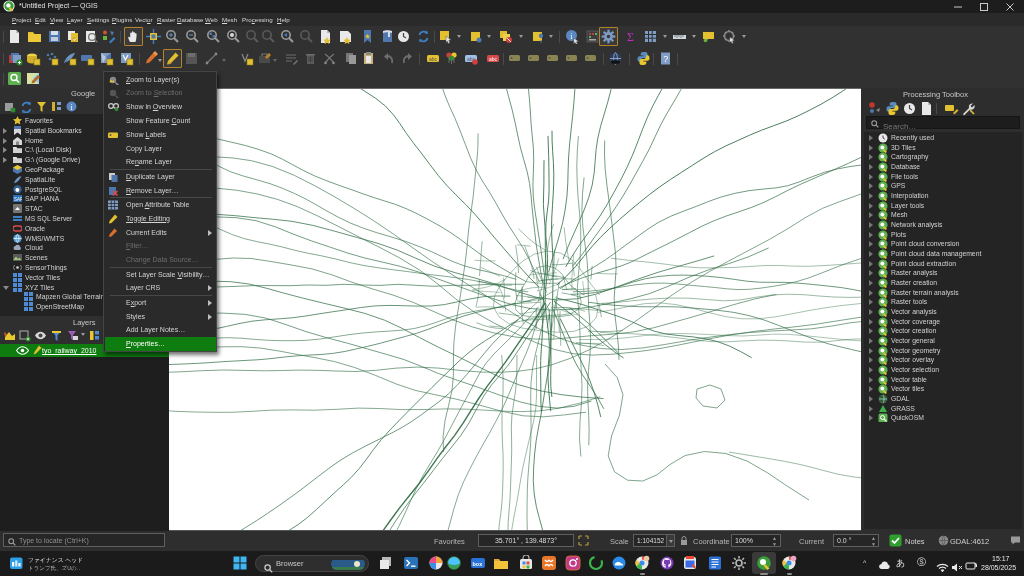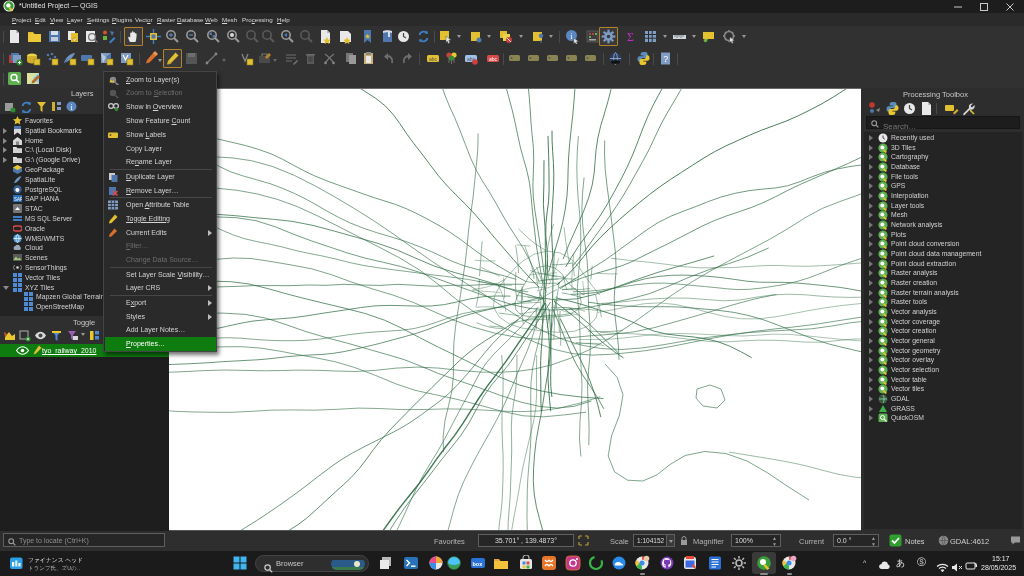--- a/index.html
+++ b/index.html
@@ -468,7 +468,7 @@
         </svg></span>
 </div>
 <div id="leftpanel" class="abs">
-<span class="ptitle" style="left:71px;top:1px">Layers</span>
+<span class="ptitle" style="left:71px;top:1px">Google</span>
 <span class="ic" style="left:3px;top:11px"><svg width="13" height="13" viewBox="0 0 13 13">
           <rect x="2" y="3" width="8" height="8" fill="#9a9a9a"></rect>
           <circle cx="10" cy="10" r="2.5" fill="#2e8b2e"></circle>

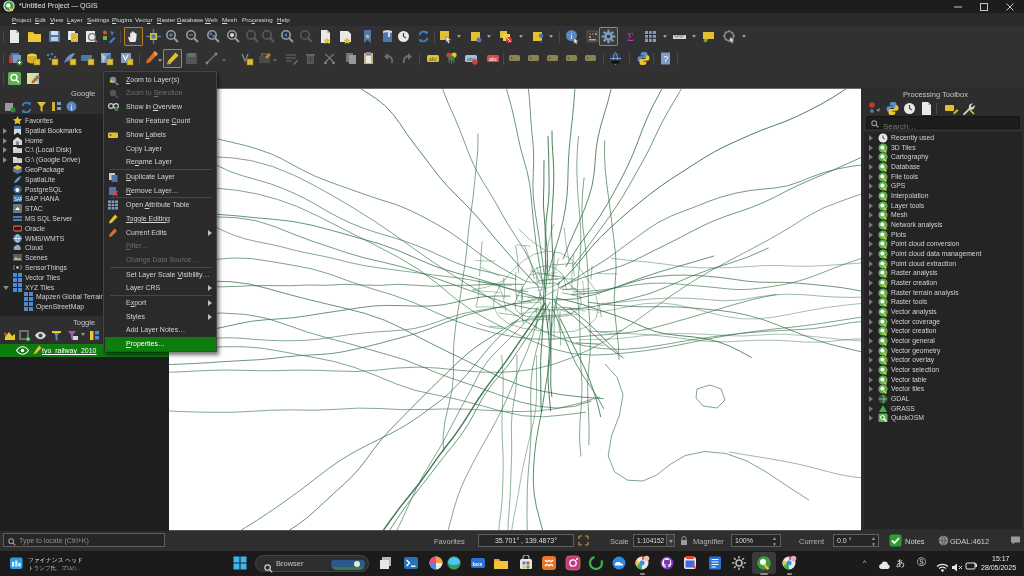--- a/index.html
+++ b/index.html
@@ -648,7 +648,7 @@
           <span class="lbl" style="left:36px">OpenStreetMap</span>
         </div>
 </div>
-<span class="ptitle" style="left:73px;top:230px">Toggle</span>
+<span class="ptitle" style="left:73px;top:230px">Layers</span>
 <span class="ic" style="left:3px;top:240px"><svg width="13" height="13" viewBox="0 0 13 13">
           <path d="M2 8l4-5 3 4 3-2v6H2z" fill="#e9c82f"></path>
           <path d="M1 3l3 2-2 3z" fill="#d4552c"></path>

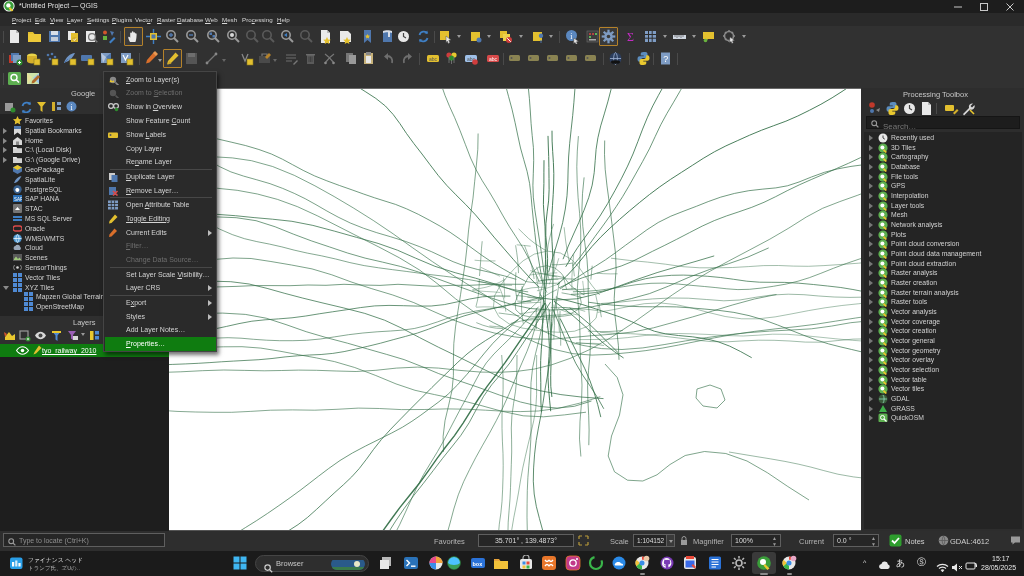--- a/index.html
+++ b/index.html
@@ -1152,7 +1152,7 @@
           <rect x="2" y="5" width="6" height="5" fill="#9a9a9a"></rect>
           <path d="M3 5V3.5a2 2 0 014 0V5" stroke="#9a9a9a" stroke-width="1" fill="none"></path>
         </svg></span>
-<span class="abs" style="left:693px;top:6px">Magnifier</span>
+<span class="abs" style="left:693px;top:6px">Coordinate</span>
 <span class="sbox" style="left:731px;top:3px;width:50px;height:13px;line-height:12px"><span style="margin-left:3px">100%</span></span>
 <span class="abs" style="left:772px;top:4px;color:#9a9a9a;font-size:5px">▲<br>▼</span>
 <span class="abs" style="left:799px;top:6px">Current</span>

